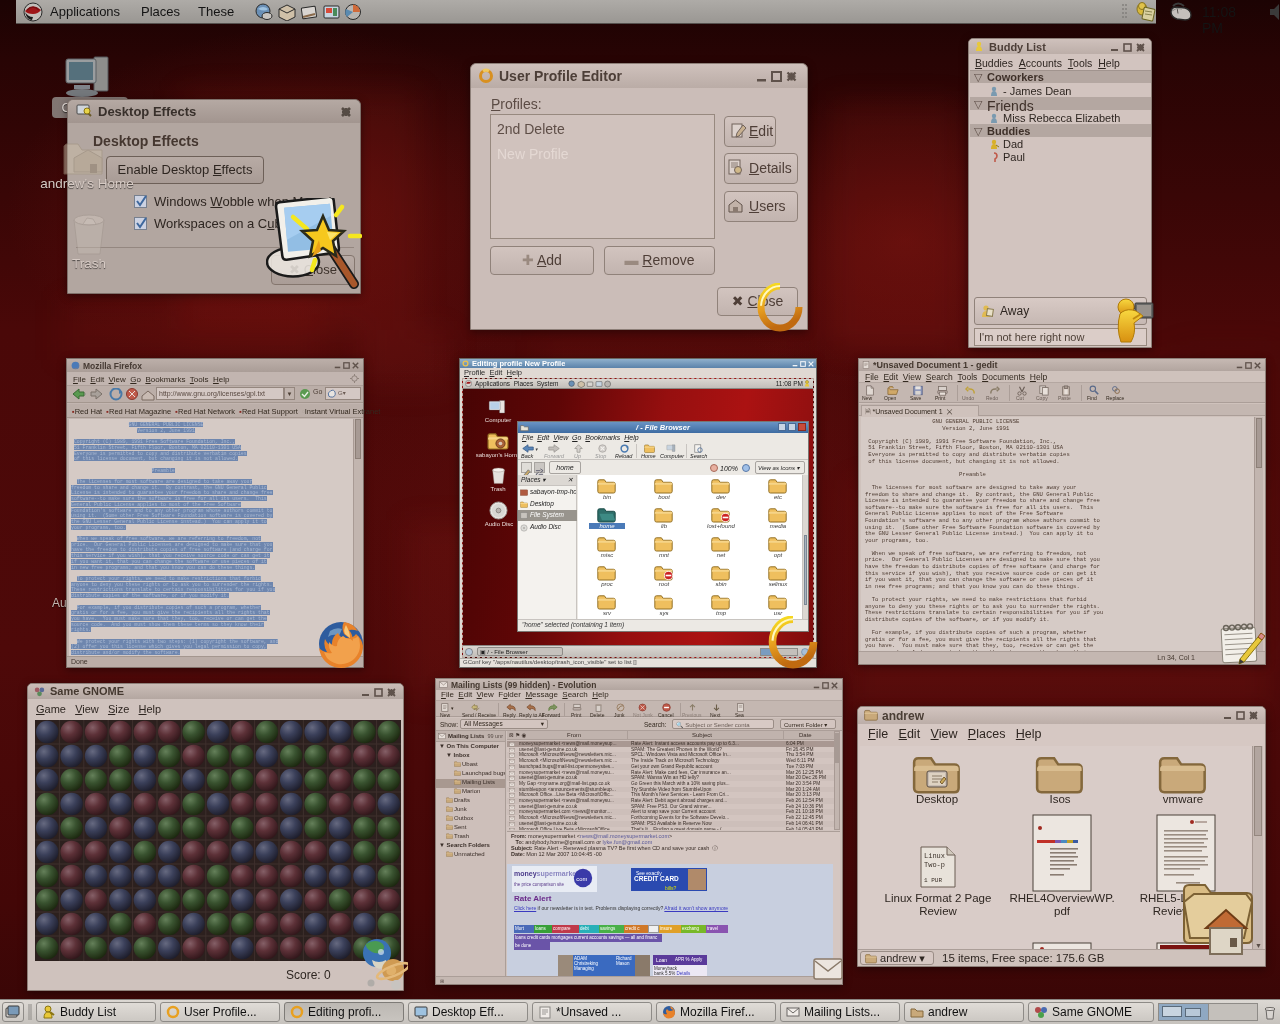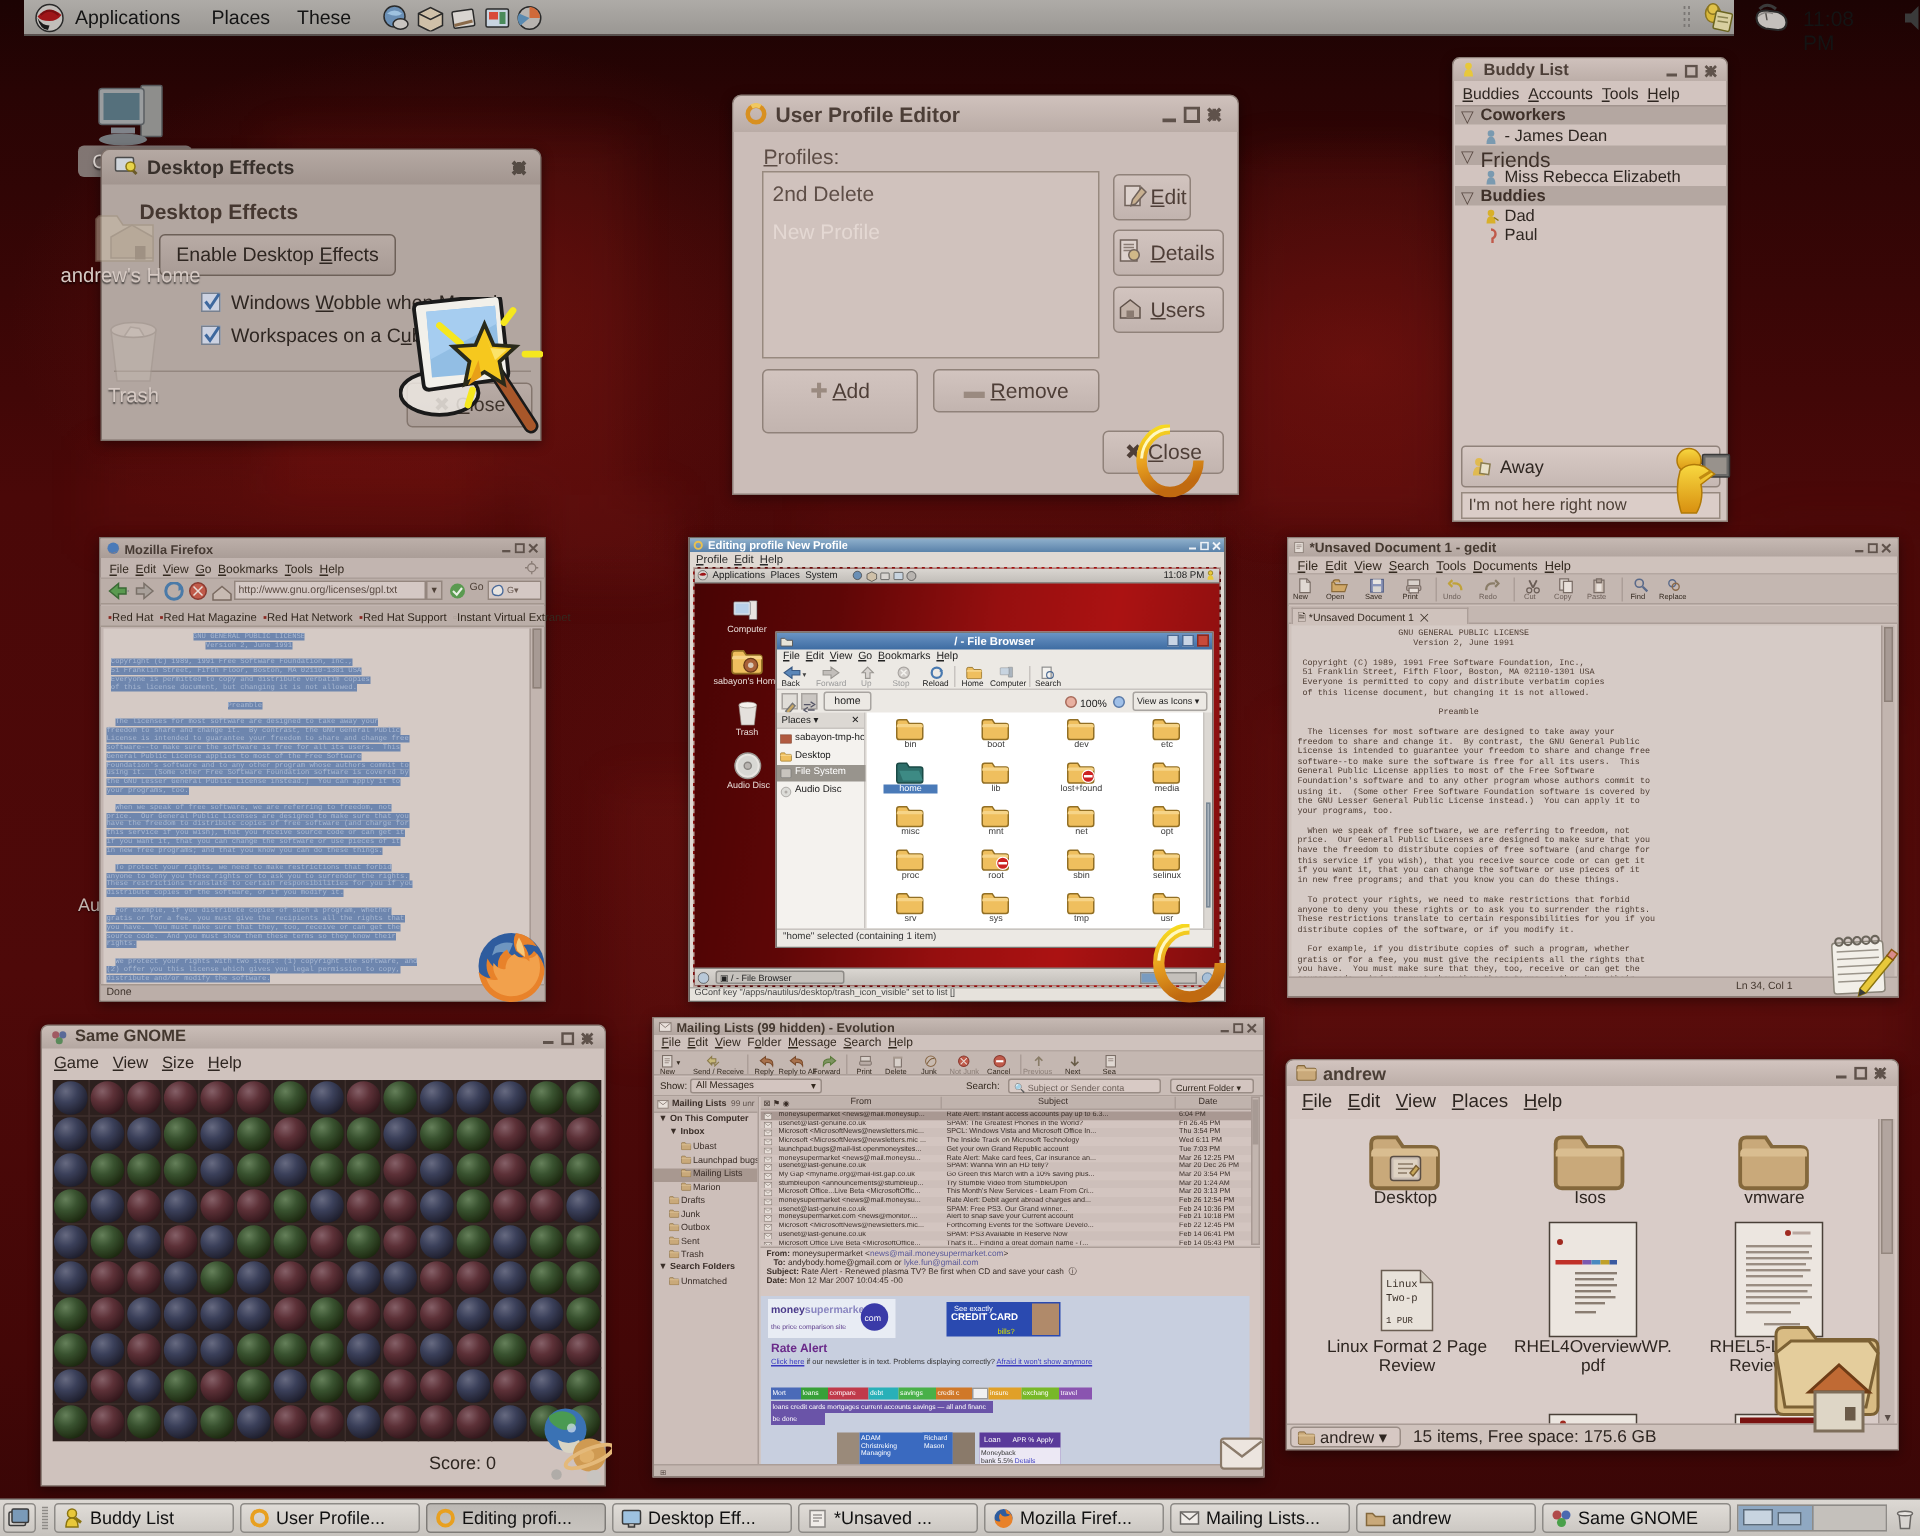--- a/index.html
+++ b/index.html
@@ -139,7 +139,7 @@
   <path d="M53 42 l2 11 -9 6z" fill="#e8a018"></path>
 </svg>
 
-<div class="win" style="left:470px;top:63px;width:338px;height:267px;background:#cbbdb8;border:1px solid #8d7f78;border-radius:6px 6px 0 0;box-shadow:0 2px 8px rgba(0,0,0,.4);margin-left:18px;">
+<div class="win" style="left:470px;top:63px;width:338px;height:267px;background:#cbbdb8;border:1px solid #8d7f78;border-radius:6px 6px 0 0;box-shadow:0 2px 8px rgba(0,0,0,.4);">
   <div style="position:absolute;left:0;top:0;right:0;height:24px;background:linear-gradient(#cfc1bc,#baaca6);border-radius:6px 6px 0 0;"></div>
   <svg style="position:absolute;left:7px;top:4px;" width="16" height="16" viewBox="0 0 16 16">
       <circle cx="8" cy="8" r="5.5" fill="none" stroke="#d89020" stroke-width="3"></circle>

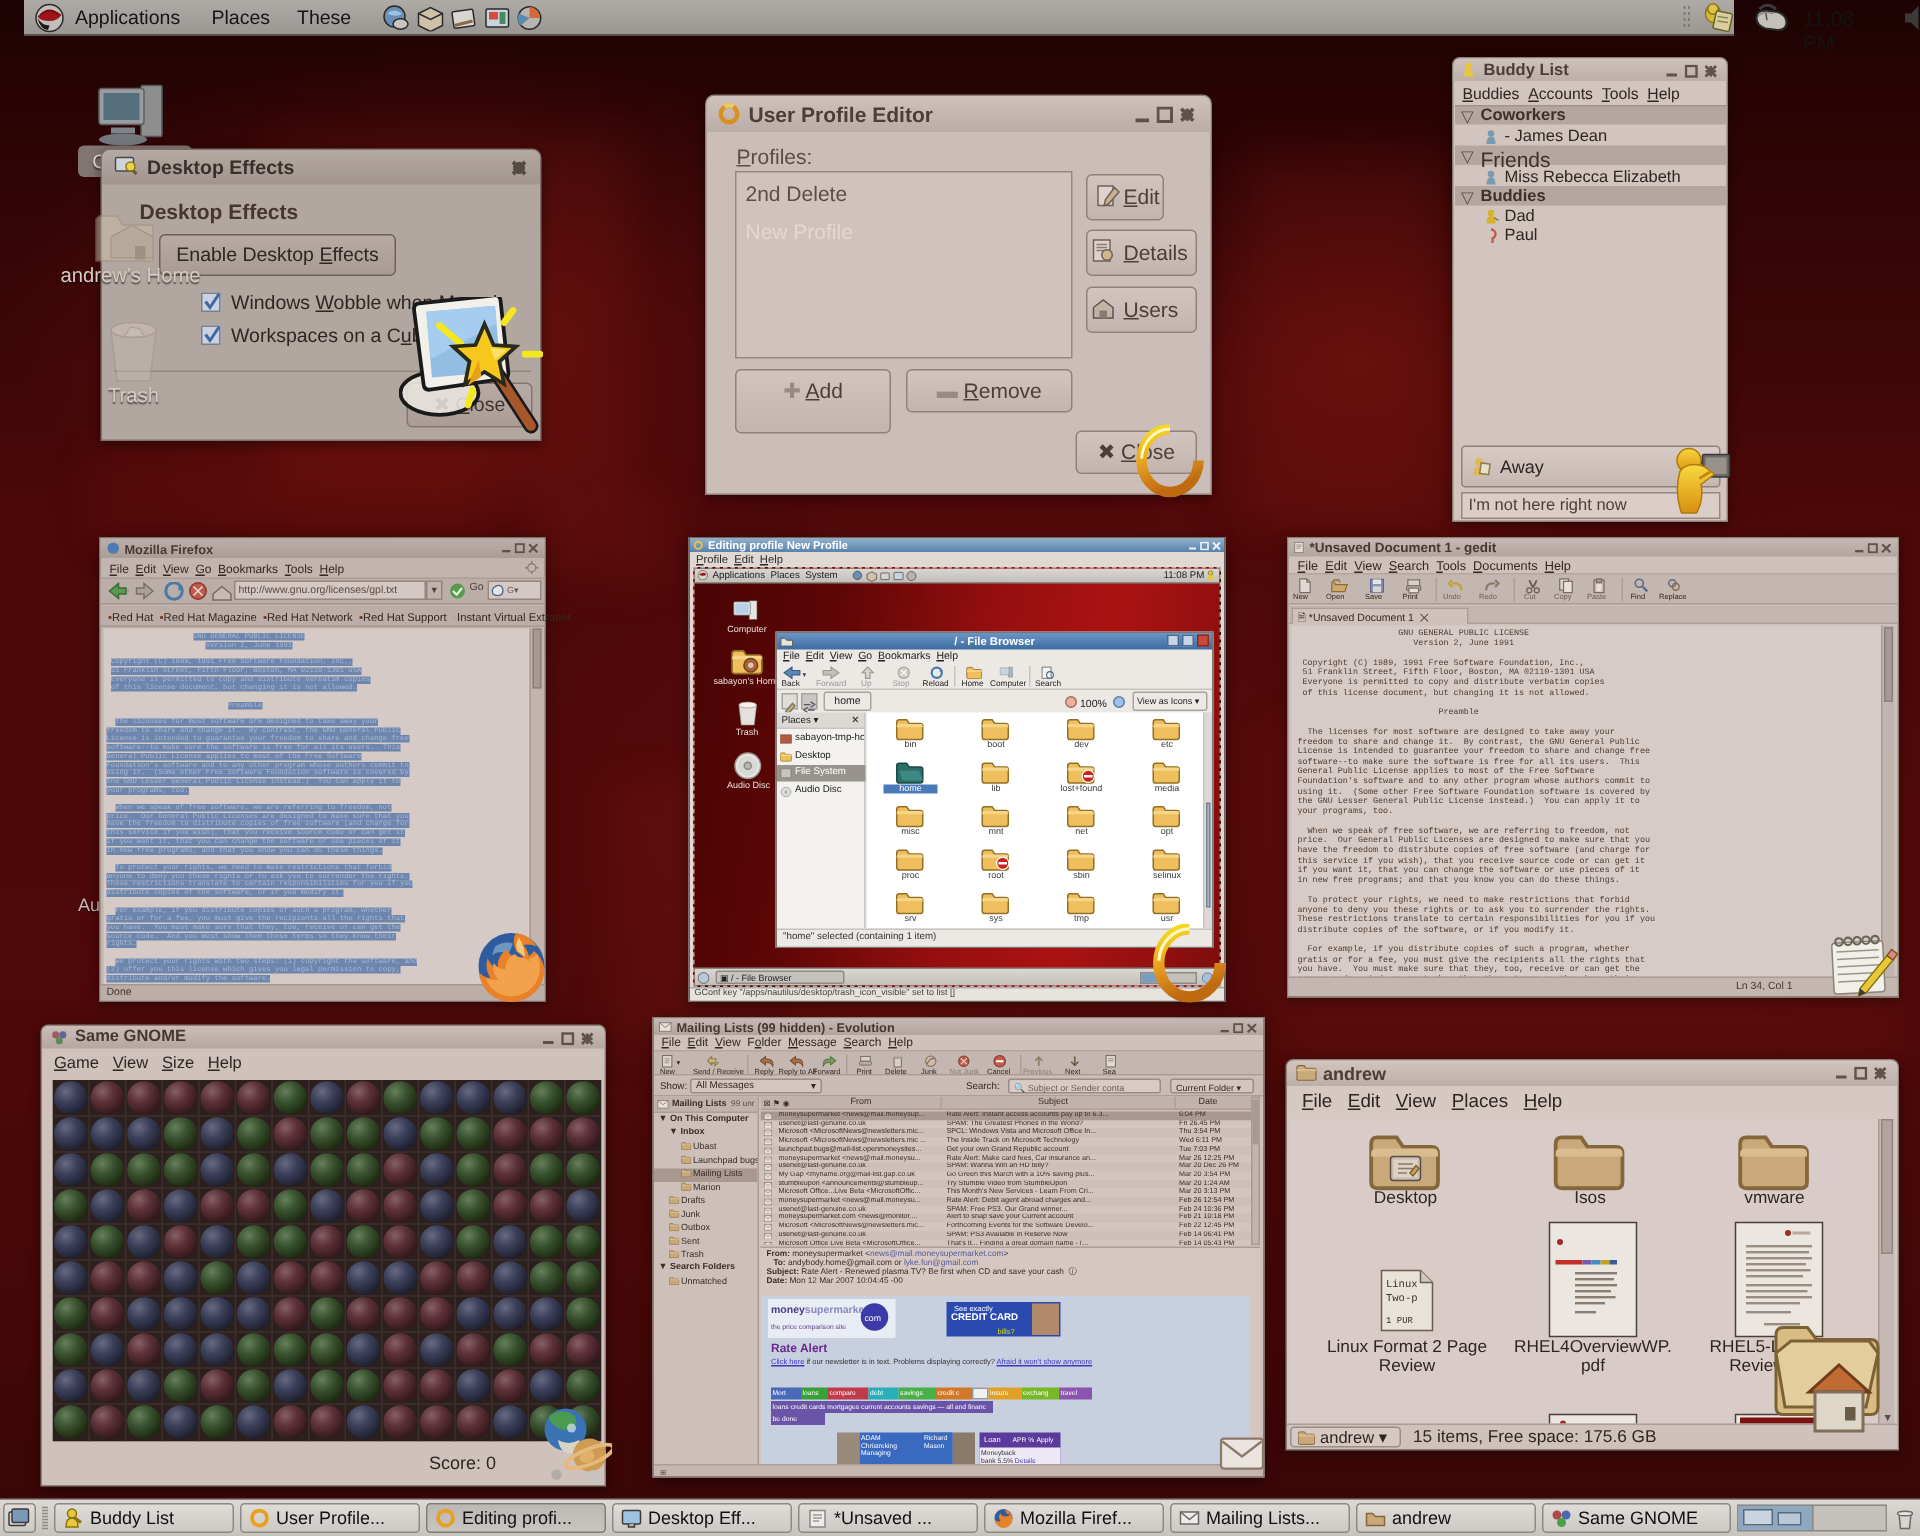--- a/index.html
+++ b/index.html
@@ -178,7 +178,7 @@
       <path d="M2 8 l6.5 -5 6.5 5 v7 h-13z" fill="#c2b2a8" stroke="#60524a"></path>
       <rect x="6" y="10" width="5" height="5" fill="#8a7a70"></rect>
     </svg>
-  <div style="position:absolute;left:19px;top:182px;width:104px;height:43px;background:linear-gradient(#d2c4bf,#c2b4af);border:1px solid #90827a;border-radius:4px;font-size:14px;color:#4e3e37;text-align:center;line-height:27px;"><span style="color:#9a8a80;">✚</span> <u>A</u>dd</div>
+  <div style="position:absolute;left:19px;top:182px;width:104px;height:29px;background:linear-gradient(#d2c4bf,#c2b4af);border:1px solid #90827a;border-radius:4px;font-size:14px;color:#4e3e37;text-align:center;line-height:27px;"><span style="color:#9a8a80;">✚</span> <u>A</u>dd</div>
   <div style="position:absolute;left:133px;top:182px;width:111px;height:29px;background:linear-gradient(#d2c4bf,#c2b4af);border:1px solid #90827a;border-radius:4px;font-size:14px;color:#4e3e37;text-align:center;line-height:27px;"><span style="color:#9a8a80;">▬</span> <u>R</u>emove</div>
   <div style="position:absolute;left:246px;top:223px;width:81px;height:29px;background:linear-gradient(#d2c4bf,#c2b4af);border:1px solid #90827a;border-radius:4px;font-size:14px;color:#4e3e37;text-align:center;line-height:27px;">✖ <u>C</u>lose</div>
 </div>

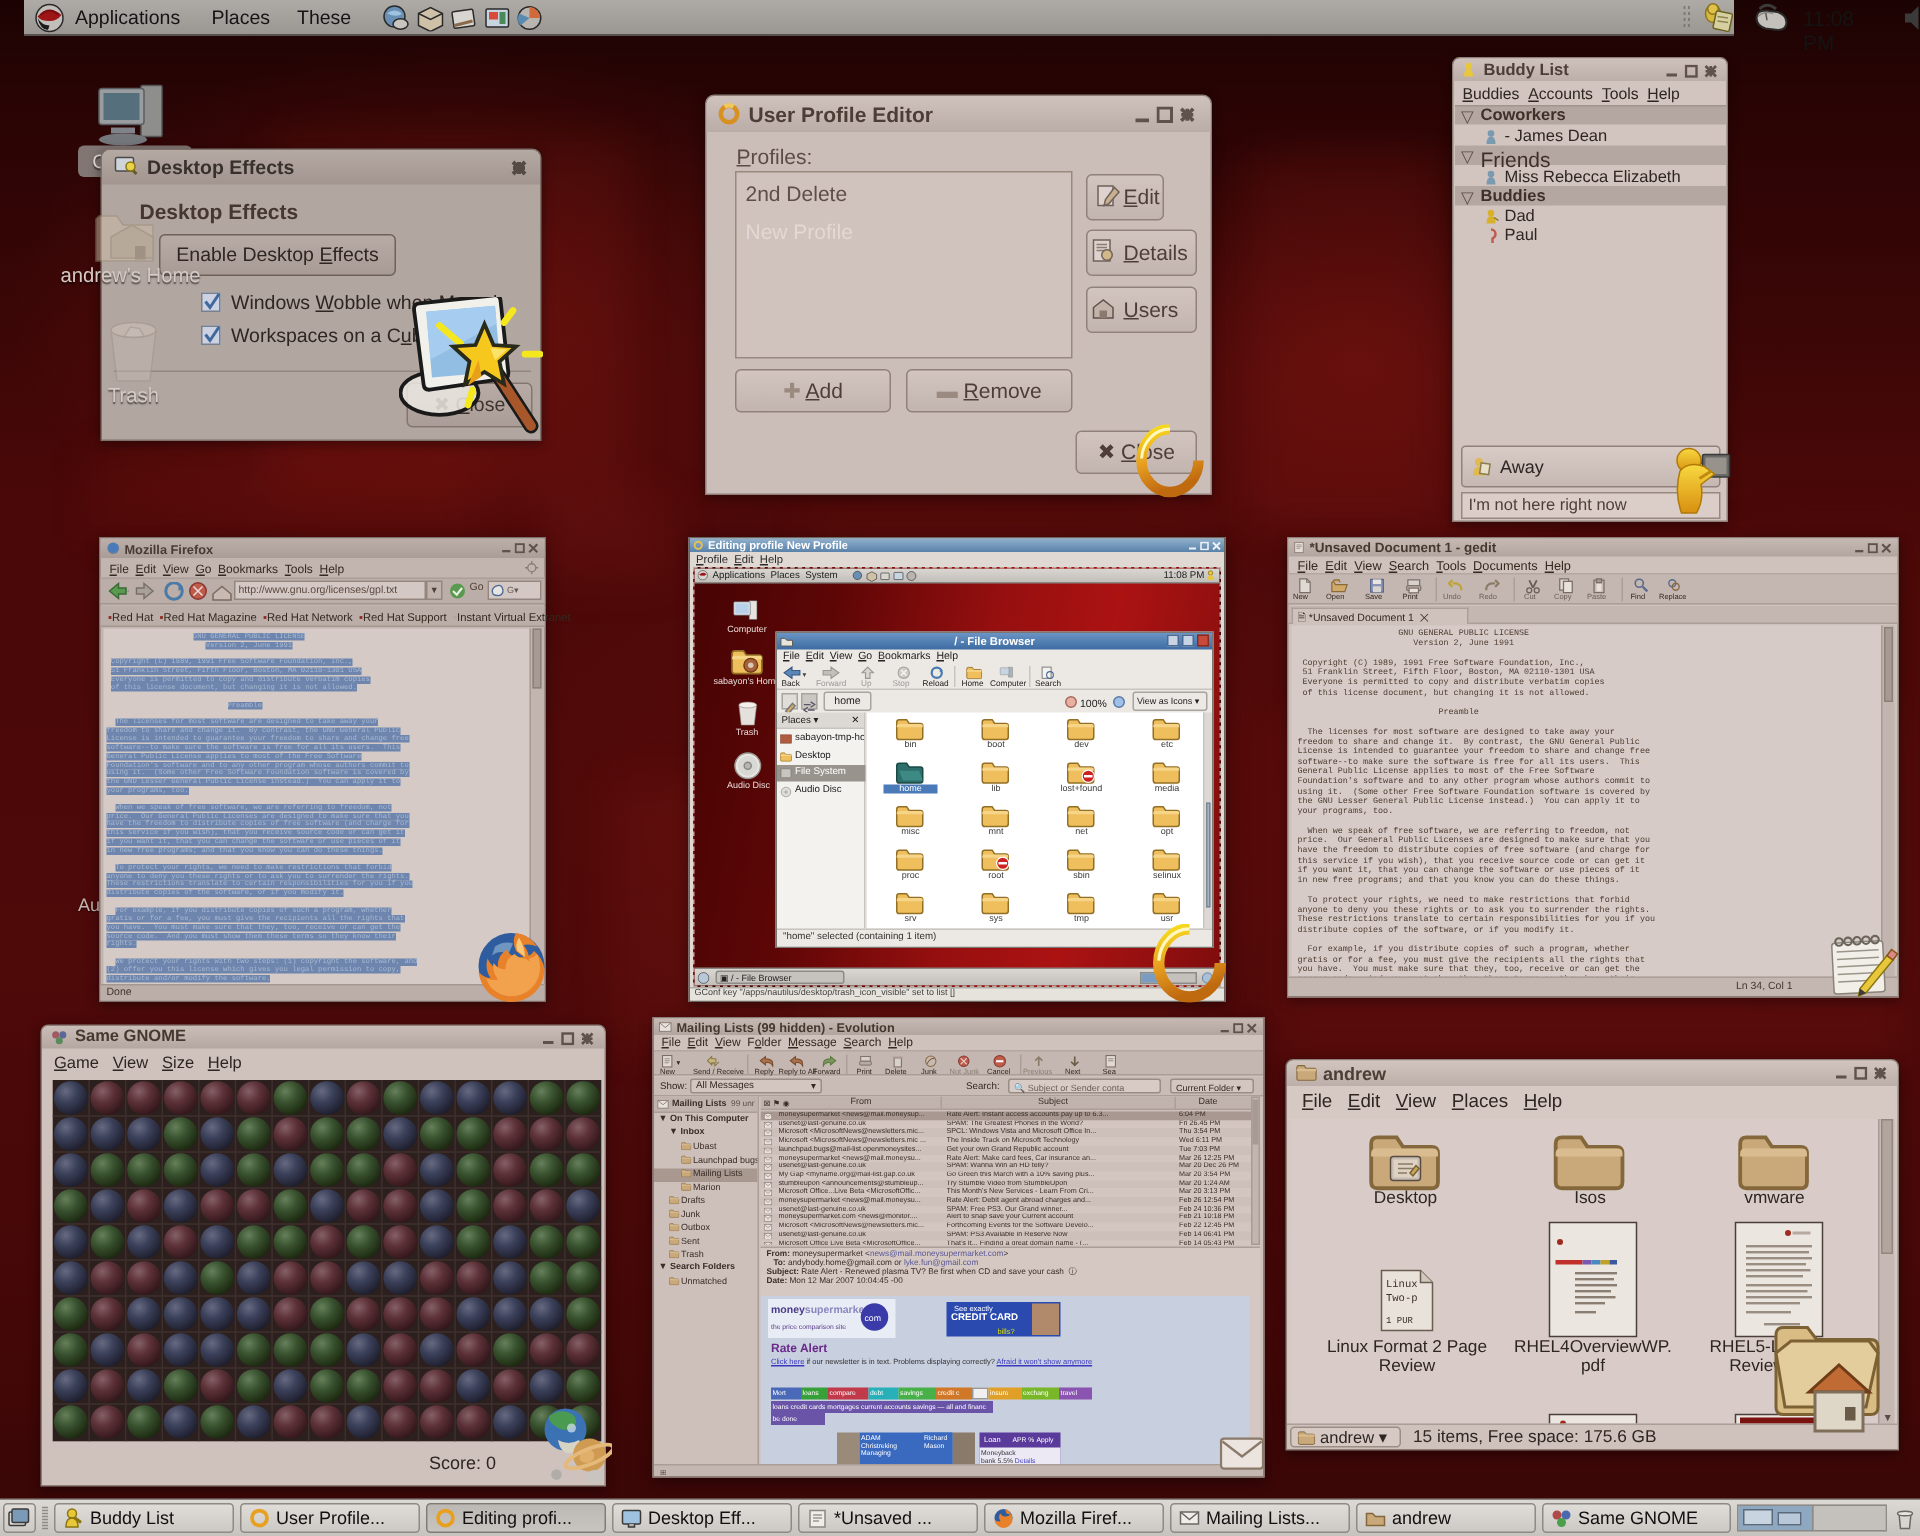--- a/index.html
+++ b/index.html
@@ -460,7 +460,7 @@
         </svg>
     </div>
 
-    <div style="position:absolute;left:54px;top:42px;width:292px;height:211px;background:#ece9e4;border:1px solid #7a7773;">
+    <div style="position:absolute;left:54px;top:42px;width:292px;height:211px;background:#ece9e4;border:1px solid #7a7773;font-style:italic;">
       <div style="position:absolute;left:0;top:0;width:100%;height:11px;background:linear-gradient(#6a94c4,#3e6ca2);">
         <svg style="position:absolute;left:2px;top:1px;" width="9" height="9" viewBox="0 0 14 14">
             <path d="M1 4 v8 h12 v-6 h-6 l-2 -2z" fill="#e8e4d8" stroke="#5a5a5a"></path>

